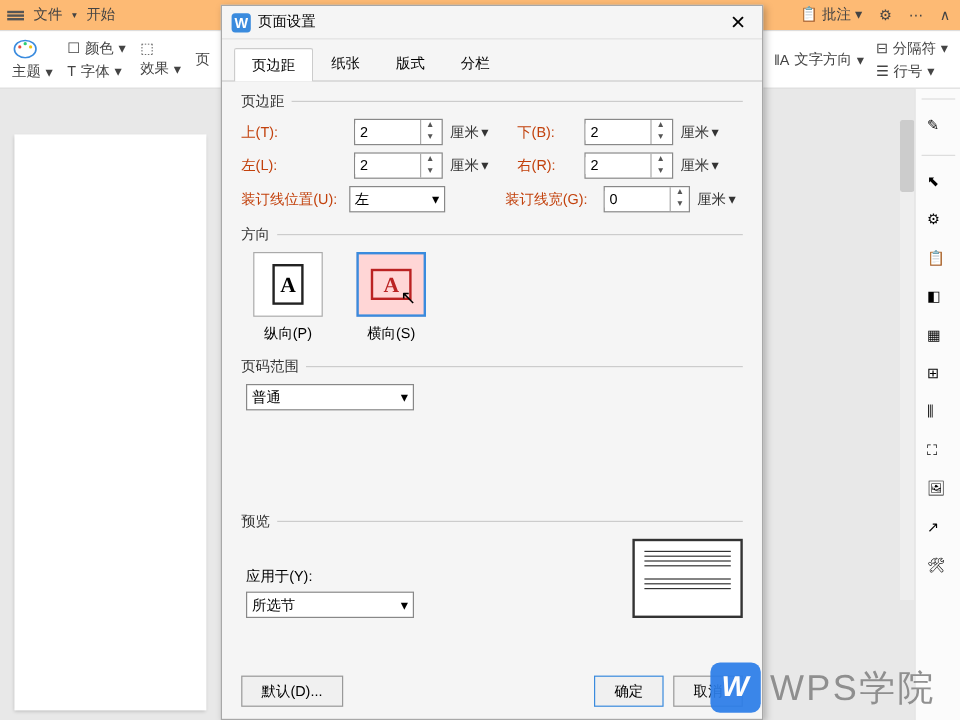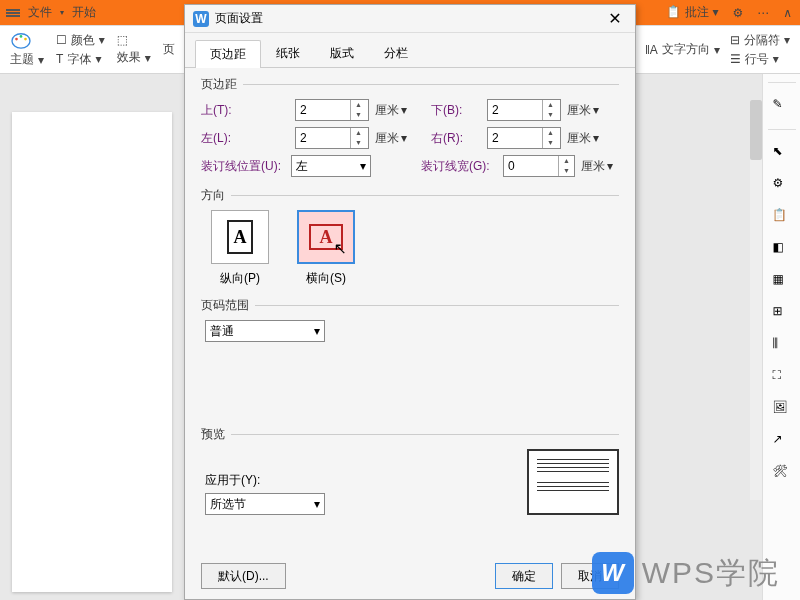--- a/index.html
+++ b/index.html
@@ -5,7 +5,7 @@
 * { box-sizing: border-box; margin: 0; padding: 0; font-family: "Microsoft YaHei", sans-serif; font-size: 12px; }
 body { background: #f0f0f0; width: 800px; height: 600px; overflow: hidden; position: relative; }
 
-.topbar { background: #f97316; height: 26px; display: flex; align-items: center; padding: 0 6px; gap: 8px; border-bottom: 1px solid #ddd; }
+.topbar { background: #fdba74; height: 26px; display: flex; align-items: center; padding: 0 6px; gap: 8px; border-bottom: 1px solid #ddd; }
 .topbar .menu-icon { width: 14px; height: 10px; display: inline-block; }
 .topbar .menu-icon span { display:block; height:1.5px; background:#555; margin:1.5px 0; }
 .topbar span { color: #444; }

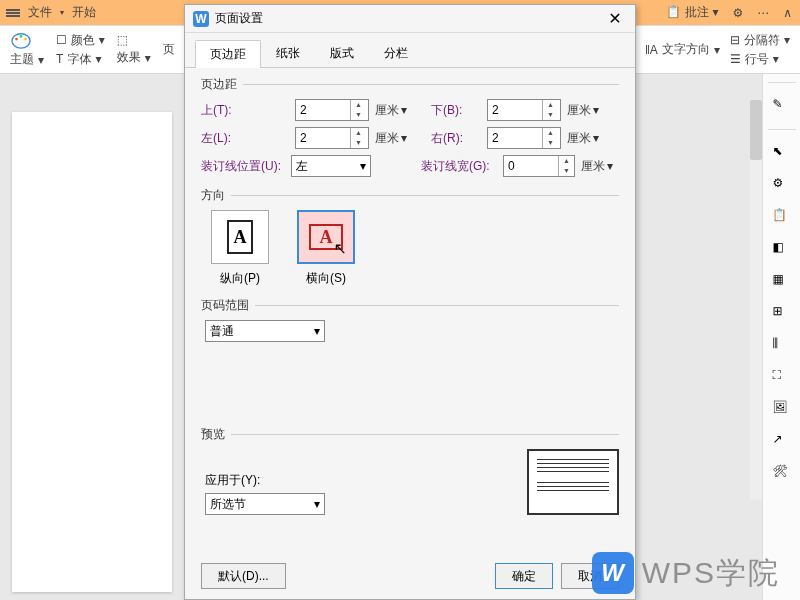--- a/index.html
+++ b/index.html
@@ -42,7 +42,7 @@
 .fieldset-title .line { flex: 1; height: 1px; background: #ccc; }
 
 .row { display: flex; align-items: center; gap: 6px; margin-bottom: 6px; }
-.field-label { width: 88px; color: #701a75; }
+.field-label { width: 88px; color: #c2410c; }
 .num-input { width: 74px; height: 22px; border: 1px solid #888; background: #fff; display: flex; align-items: center; }
 .num-input input { border: none; width: 54px; padding: 0 4px; outline: none; }
 .num-input .spinners { width: 16px; display: flex; flex-direction: column; border-left: 1px solid #aaa; }

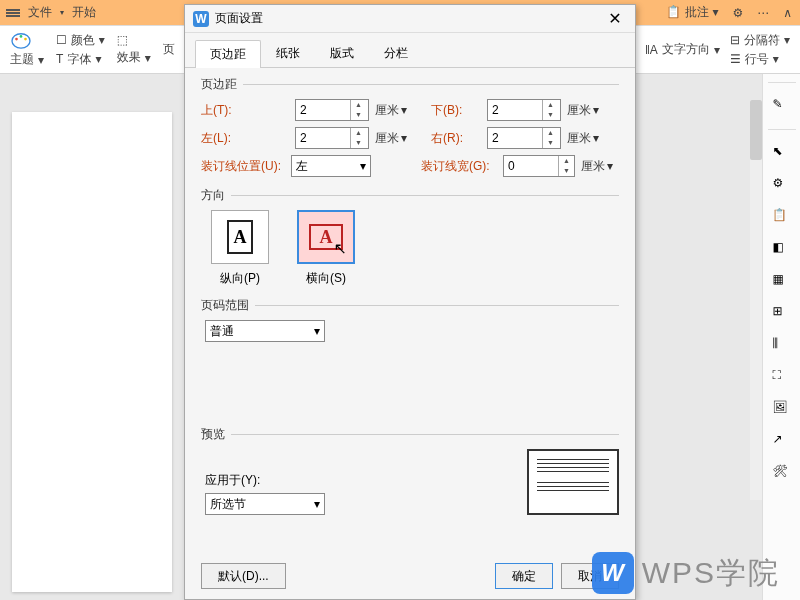--- a/index.html
+++ b/index.html
@@ -50,7 +50,7 @@
 .unit-sel { width: 40px; display: flex; align-items: center; gap: 2px; color: #333; cursor: pointer; }
 
 .select { width: 84px; height: 22px; border: 1px solid #888; background: #fff; display: flex; align-items: center; padding: 0 4px; justify-content: space-between; cursor: pointer; }
-.select.wide { width: 120px; }
+.select.wide { width: 140px; }
 
 .orient-row { display: flex; gap: 28px; margin: 4px 0 0 10px; }
 .orient-item { display: flex; flex-direction: column; align-items: center; gap: 6px; }

